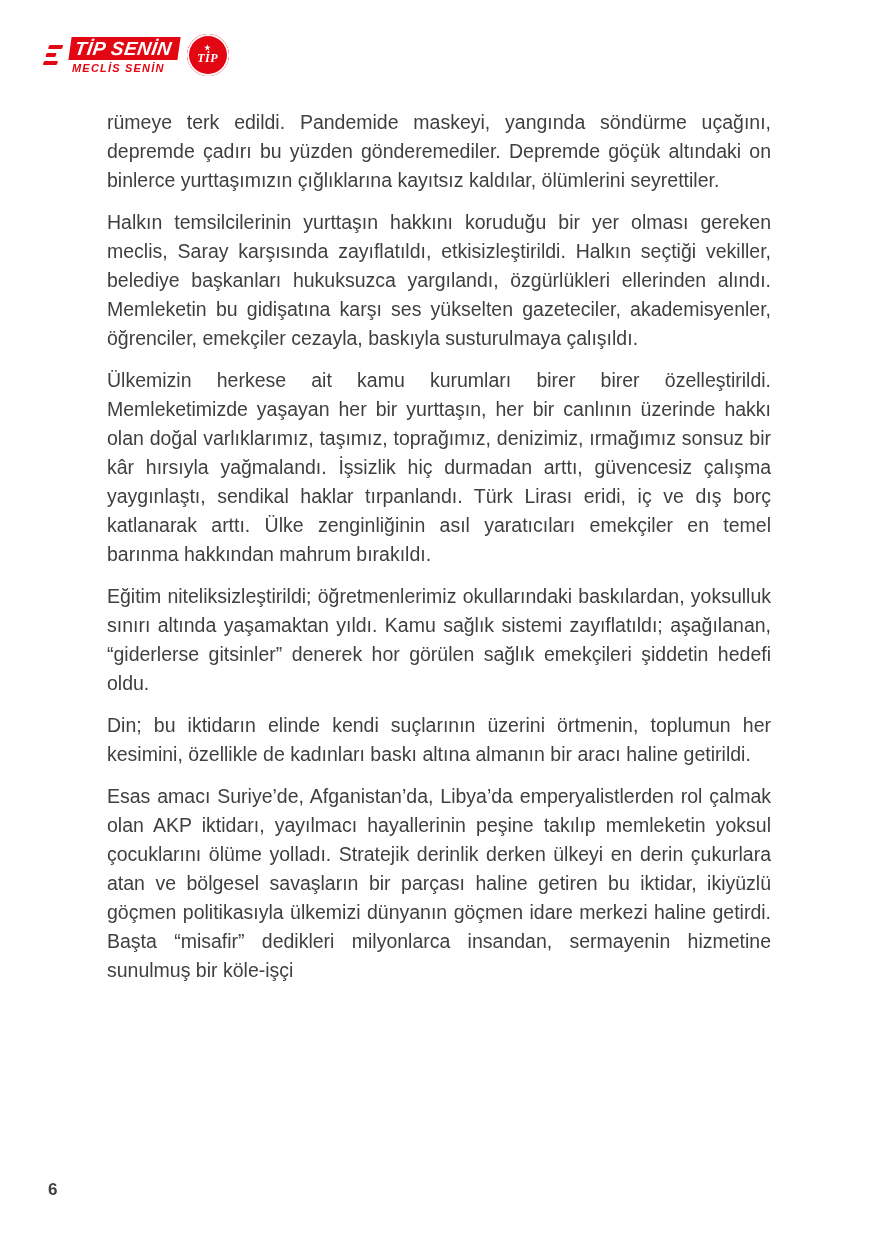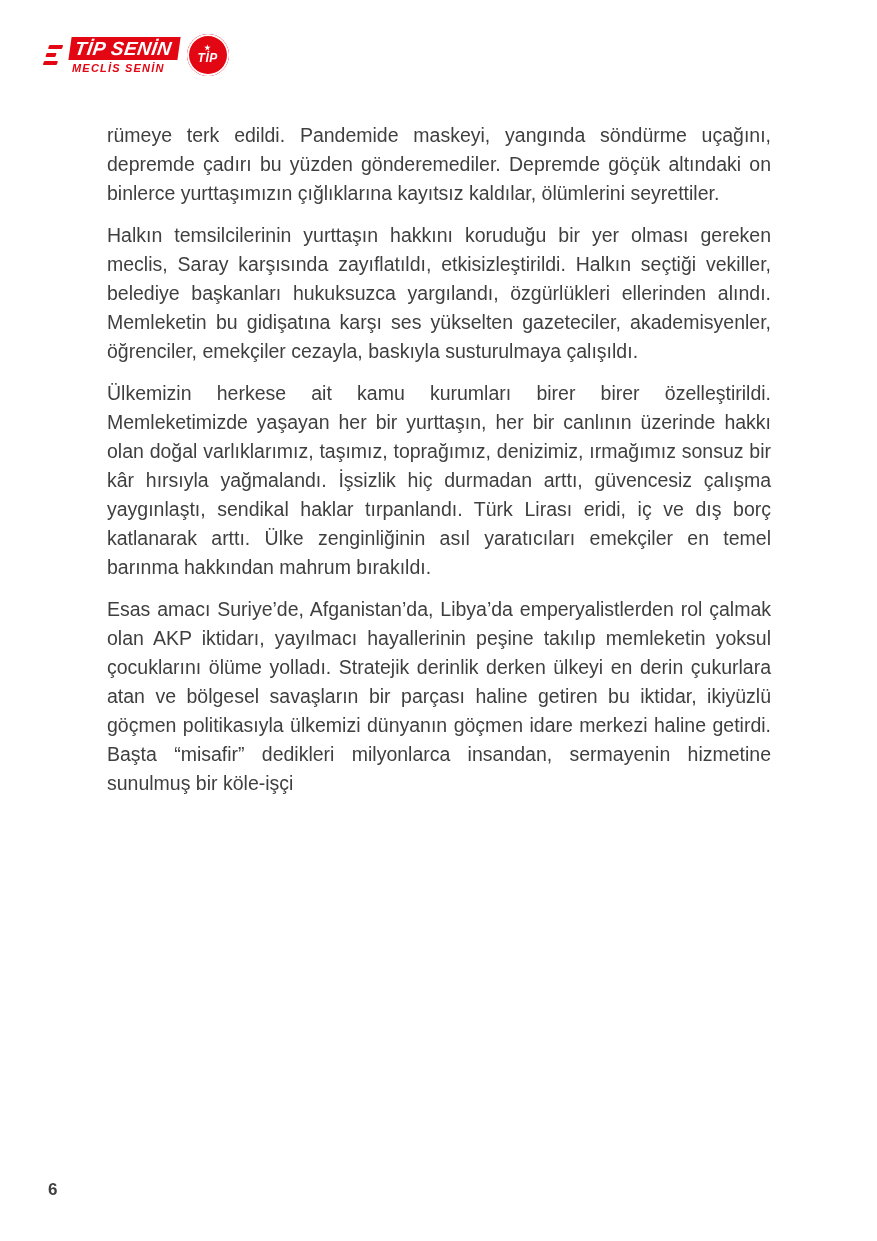--- a/index.html
+++ b/index.html
@@ -85,6 +85,7 @@
     font-size: 12px;
     font-style: italic;
     letter-spacing: 0.5px;
+    font-family: Liberation Serif, serif;
   }
   .emblem .star {
     font-size: 7px;

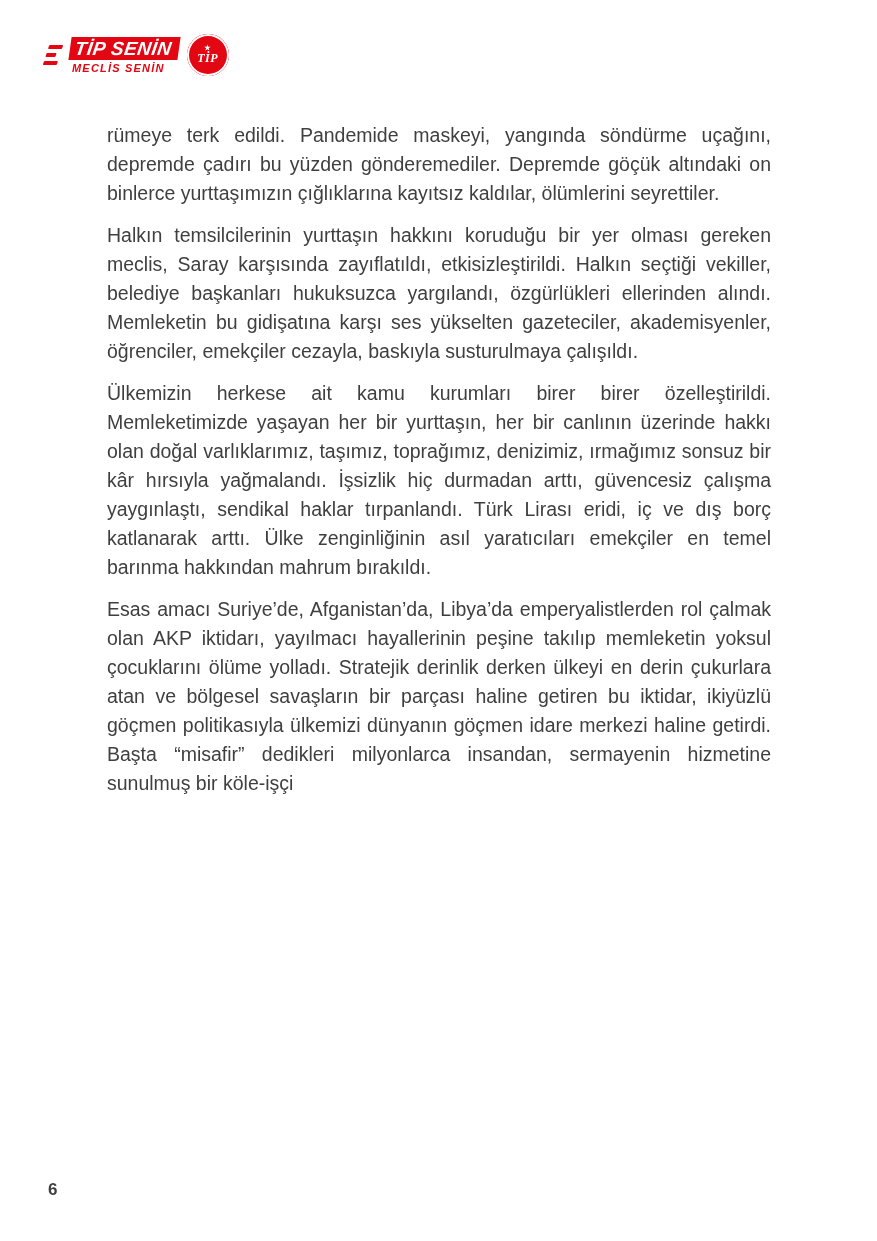--- a/index.html
+++ b/index.html
@@ -105,7 +105,7 @@
     text-align: justify;
   }
   .body-text p {
-    margin: 13px 0 13px 0;
+    margin: 0 0 13px 0;
   }
 
   

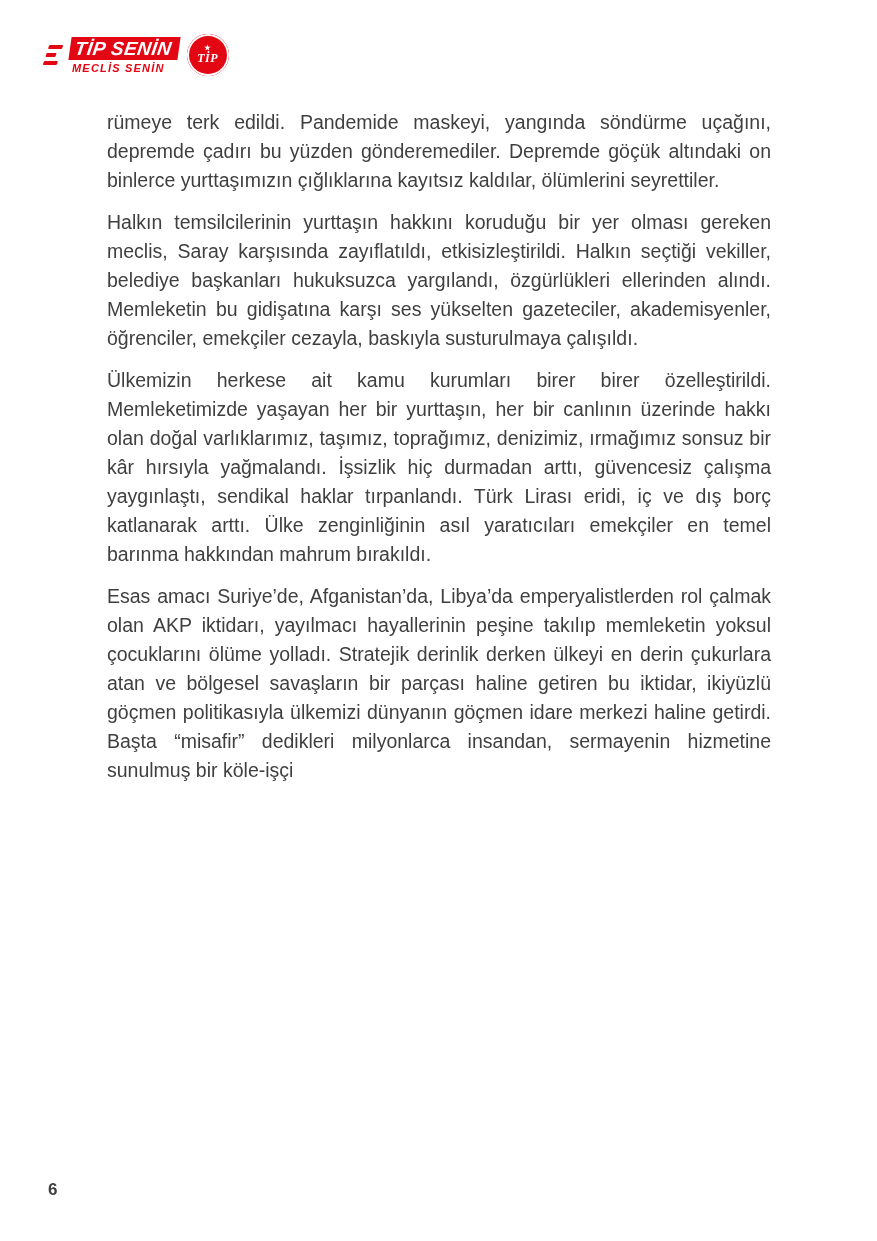--- a/index.html
+++ b/index.html
@@ -141,6 +141,7 @@
   <p>rümeye terk edildi. Pandemide maskeyi, yangında söndürme uçağını, depremde çadırı bu yüzden gönderemediler. Depremde göçük altındaki on binlerce yurttaşımızın çığlıklarına kayıtsız kaldılar, ölümlerini seyrettiler.</p>
   <p>Halkın temsilcilerinin yurttaşın hakkını koruduğu bir yer olması gereken meclis, Saray karşısında zayıflatıldı, etkisizleştirildi. Halkın seçtiği vekiller, belediye başkanları hukuksuzca yargılandı, özgürlükleri ellerinden alındı. Memleketin bu gidişatına karşı ses yükselten gazeteciler, akademisyenler, öğrenciler, emekçiler cezayla, baskıyla susturulmaya çalışıldı.</p>
   <p>Ülkemizin herkese ait kamu kurumları birer birer özelleştirildi. Memleketimizde yaşayan her bir yurttaşın, her bir canlının üzerinde hakkı olan doğal varlıklarımız, taşımız, toprağımız, denizimiz, ırmağımız sonsuz bir kâr hırsıyla yağmalandı. İşsizlik hiç durmadan arttı, güvencesiz çalışma yaygınlaştı, sendikal haklar tırpanlandı. Türk Lirası eridi, iç ve dış borç katlanarak arttı. Ülke zenginliğinin asıl yaratıcıları emekçiler en temel barınma hakkından mahrum bırakıldı.</p>
+  <p>Eğitim niteliksizleştirildi; öğretmenlerimiz okullarındaki baskılardan, yoksulluk sınırı altında yaşamaktan yıldı. Kamu sağlık sistemi zayıflatıldı; aşağılanan, “giderlerse gitsinler” denerek hor görülen sağlık emekçileri şiddetin hedefi oldu.</p>
   <p>Esas amacı Suriye’de, Afganistan’da, Libya’da emperyalistlerden rol çalmak olan AKP iktidarı, yayılmacı hayallerinin peşine takılıp memleketin yoksul çocuklarını ölüme yolladı. Stratejik derinlik derken ülkeyi en derin çukurlara atan ve bölgesel savaşların bir parçası haline getiren bu iktidar, ikiyüzlü göçmen politikasıyla ülkemizi dünyanın göçmen idare merkezi haline getirdi. Başta “misafir” dedikleri milyonlarca insandan, sermayenin hizmetine sunulmuş bir köle-işçi</p>
 </main>
 

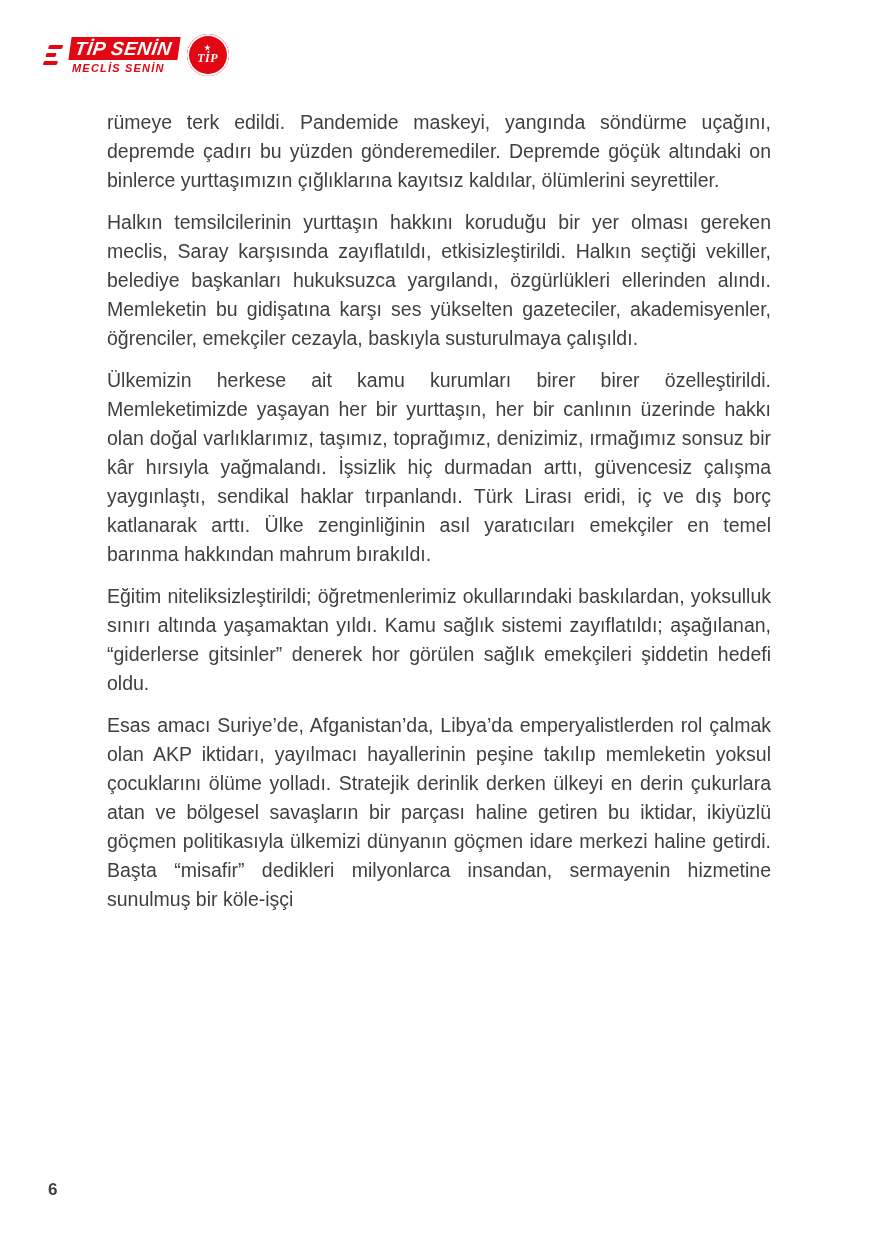--- a/index.html
+++ b/index.html
@@ -142,6 +142,7 @@
   <p>Halkın temsilcilerinin yurttaşın hakkını koruduğu bir yer olması gereken meclis, Saray karşısında zayıflatıldı, etkisizleştirildi. Halkın seçtiği vekiller, belediye başkanları hukuksuzca yargılandı, özgürlükleri ellerinden alındı. Memleketin bu gidişatına karşı ses yükselten gazeteciler, akademisyenler, öğrenciler, emekçiler cezayla, baskıyla susturulmaya çalışıldı.</p>
   <p>Ülkemizin herkese ait kamu kurumları birer birer özelleştirildi. Memleketimizde yaşayan her bir yurttaşın, her bir canlının üzerinde hakkı olan doğal varlıklarımız, taşımız, toprağımız, denizimiz, ırmağımız sonsuz bir kâr hırsıyla yağmalandı. İşsizlik hiç durmadan arttı, güvencesiz çalışma yaygınlaştı, sendikal haklar tırpanlandı. Türk Lirası eridi, iç ve dış borç katlanarak arttı. Ülke zenginliğinin asıl yaratıcıları emekçiler en temel barınma hakkından mahrum bırakıldı.</p>
   <p>Eğitim niteliksizleştirildi; öğretmenlerimiz okullarındaki baskılardan, yoksulluk sınırı altında yaşamaktan yıldı. Kamu sağlık sistemi zayıflatıldı; aşağılanan, “giderlerse gitsinler” denerek hor görülen sağlık emekçileri şiddetin hedefi oldu.</p>
+  <p>Din; bu iktidarın elinde kendi suçlarının üzerini örtmenin, toplumun her kesimini, özellikle de kadınları baskı altına almanın bir aracı haline getirildi.</p>
   <p>Esas amacı Suriye’de, Afganistan’da, Libya’da emperyalistlerden rol çalmak olan AKP iktidarı, yayılmacı hayallerinin peşine takılıp memleketin yoksul çocuklarını ölüme yolladı. Stratejik derinlik derken ülkeyi en derin çukurlara atan ve bölgesel savaşların bir parçası haline getiren bu iktidar, ikiyüzlü göçmen politikasıyla ülkemizi dünyanın göçmen idare merkezi haline getirdi. Başta “misafir” dedikleri milyonlarca insandan, sermayenin hizmetine sunulmuş bir köle-işçi</p>
 </main>
 

